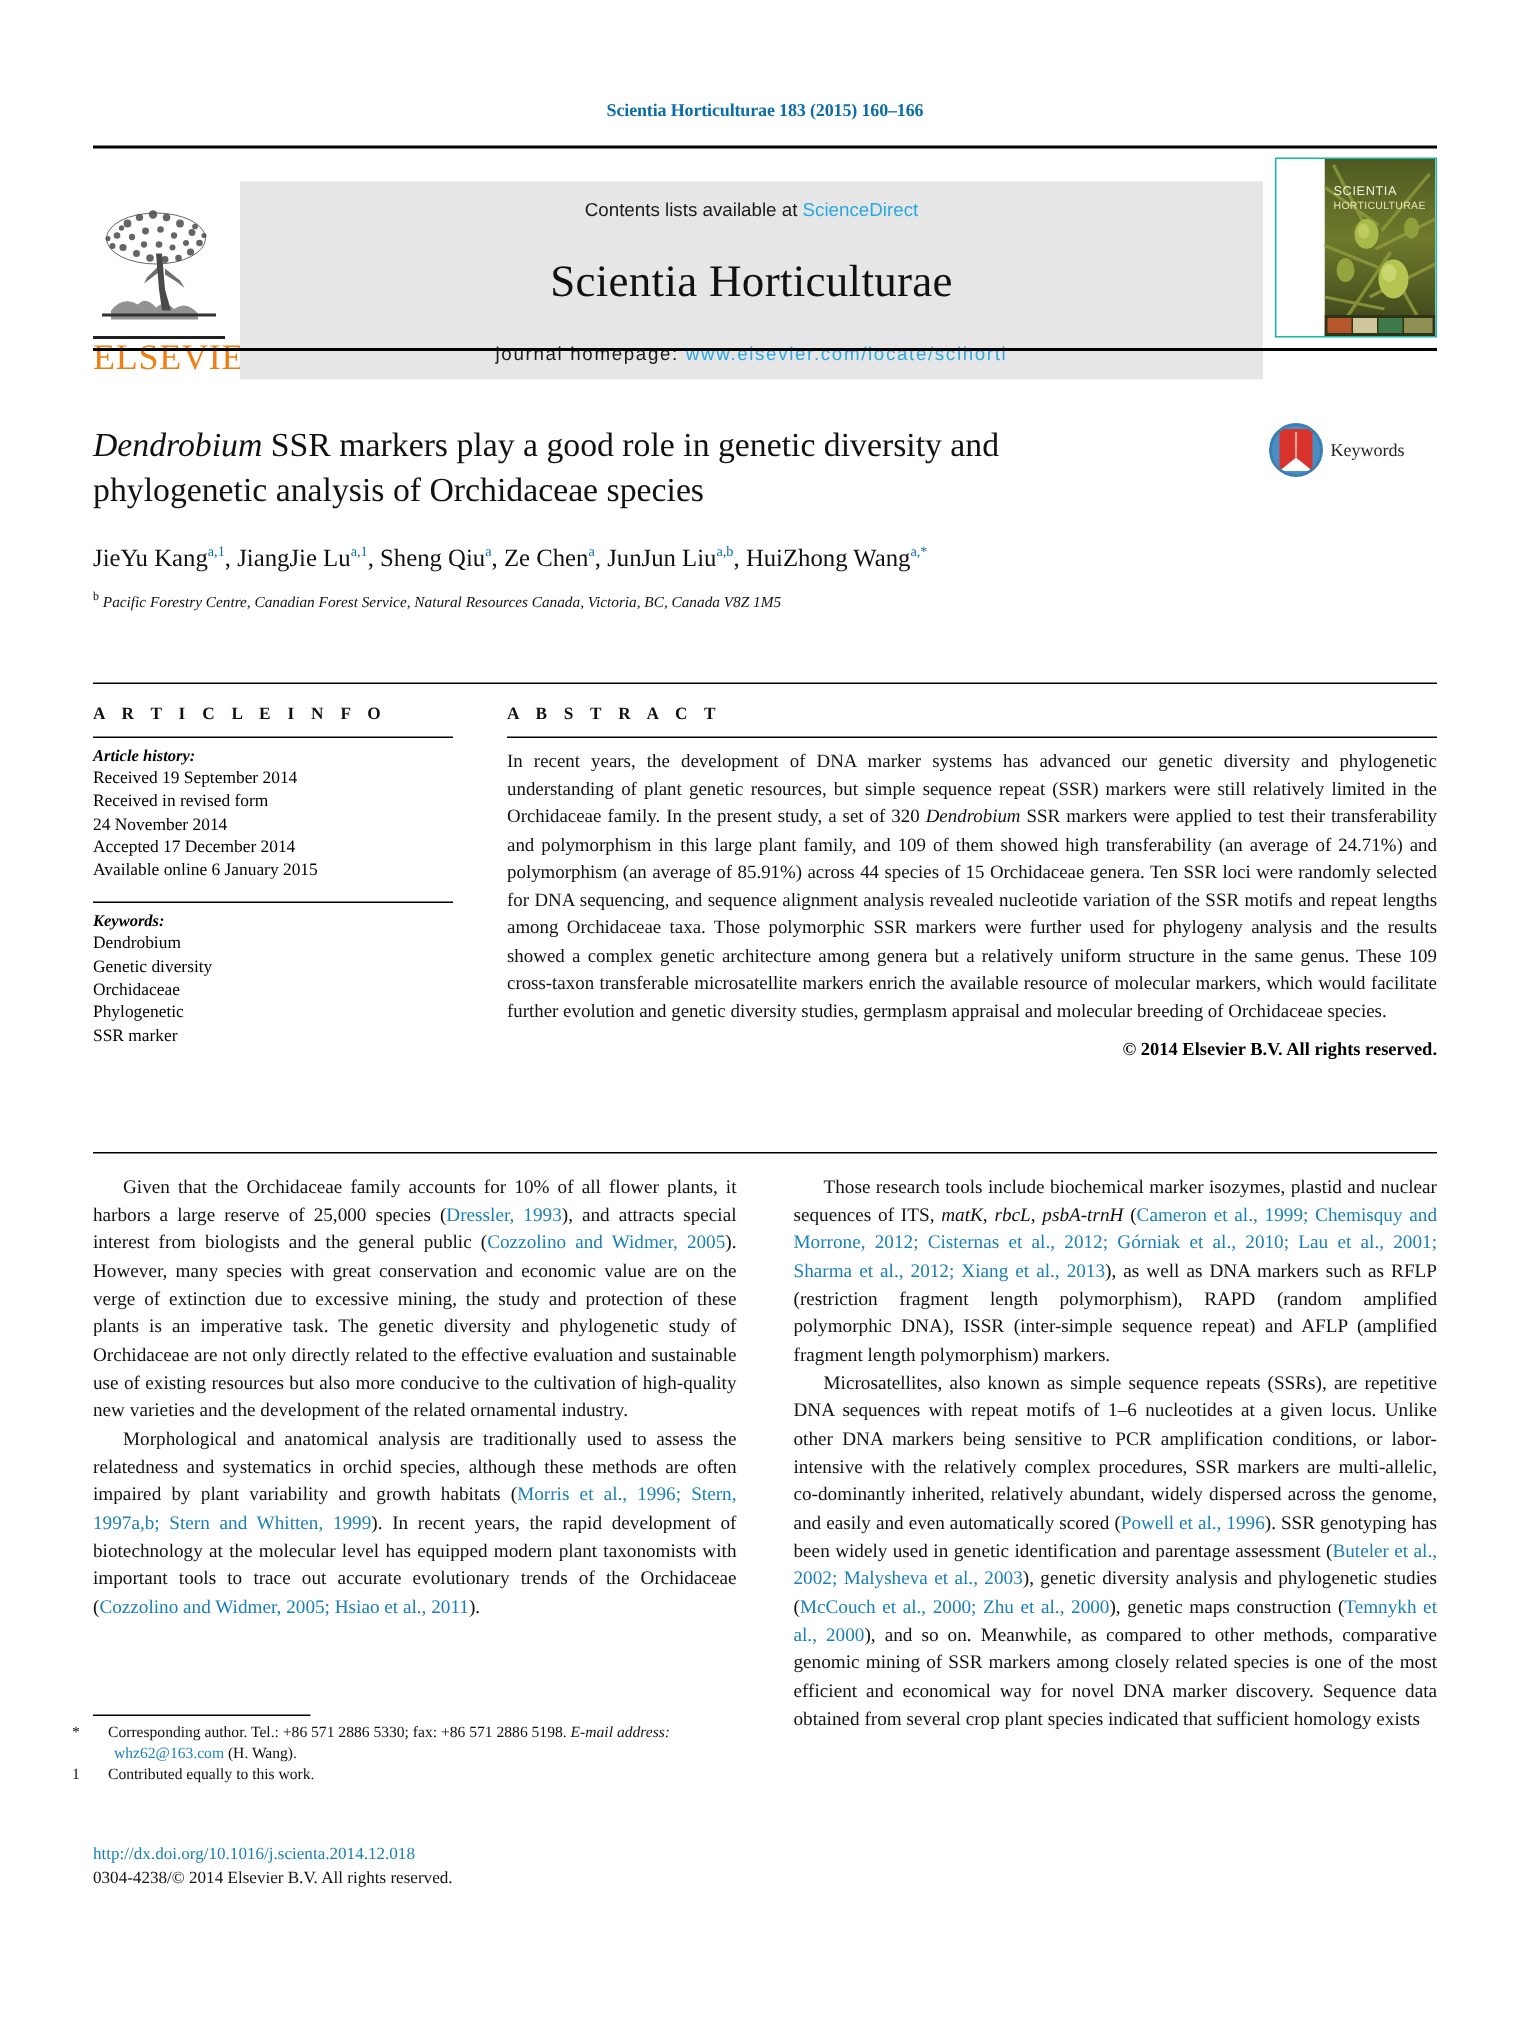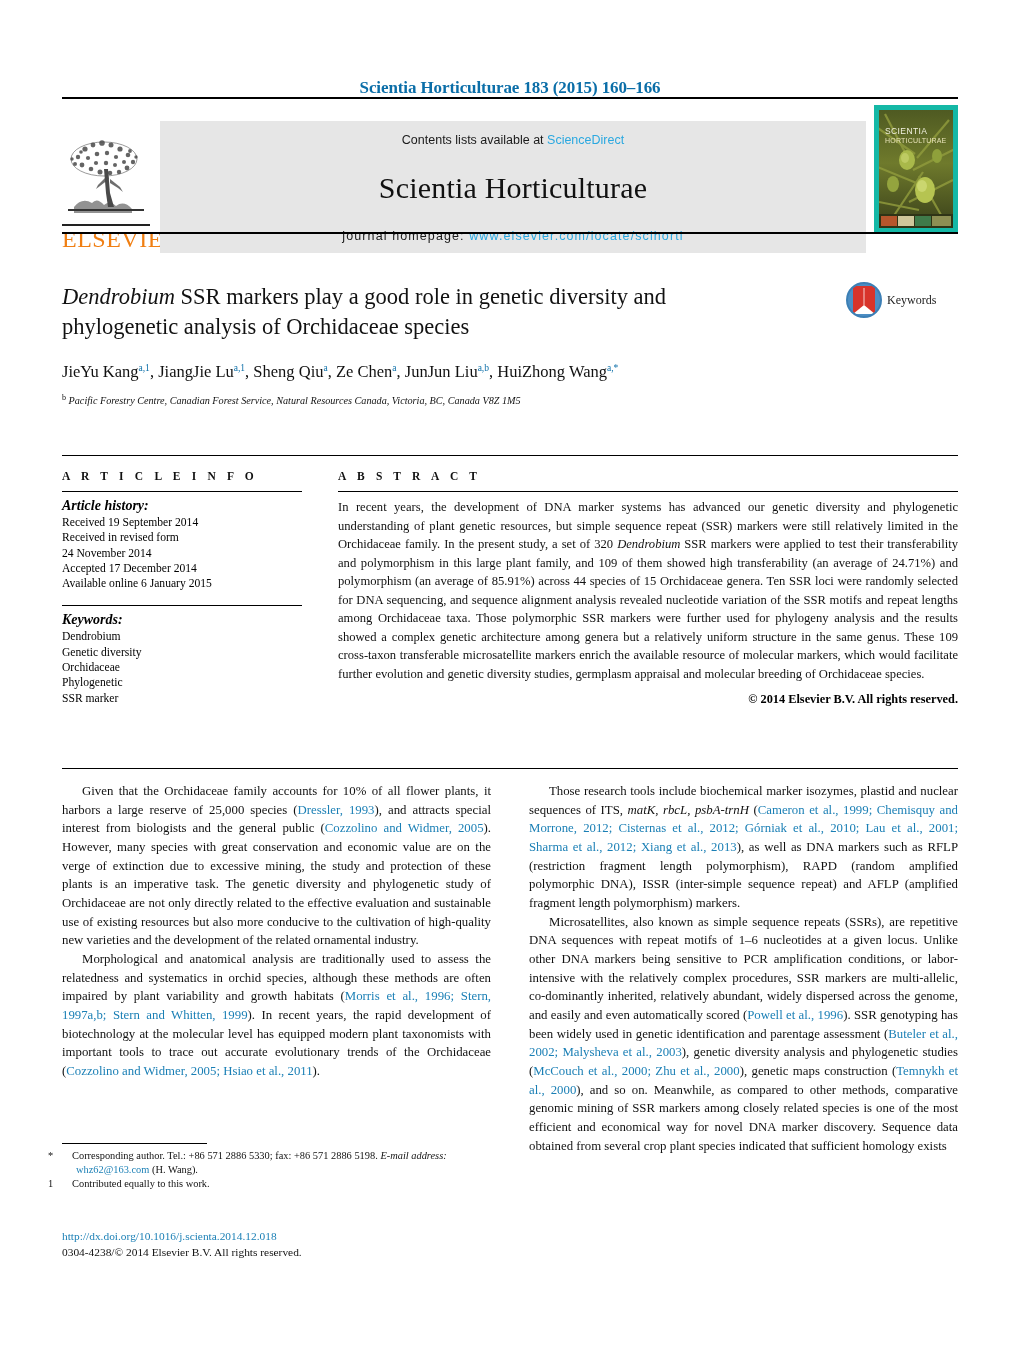--- a/index.html
+++ b/index.html
@@ -24,11 +24,11 @@
   
   .running-head {
     position: absolute;
-    top: 78px;
+    top: 66px;
     left: 0;
     right: 0;
     text-align: center;
-    font-size: 17px;
+    font-size: 12px;
     font-weight: bold;
     color: #0b6ea8;
     letter-spacing: -0.1px;

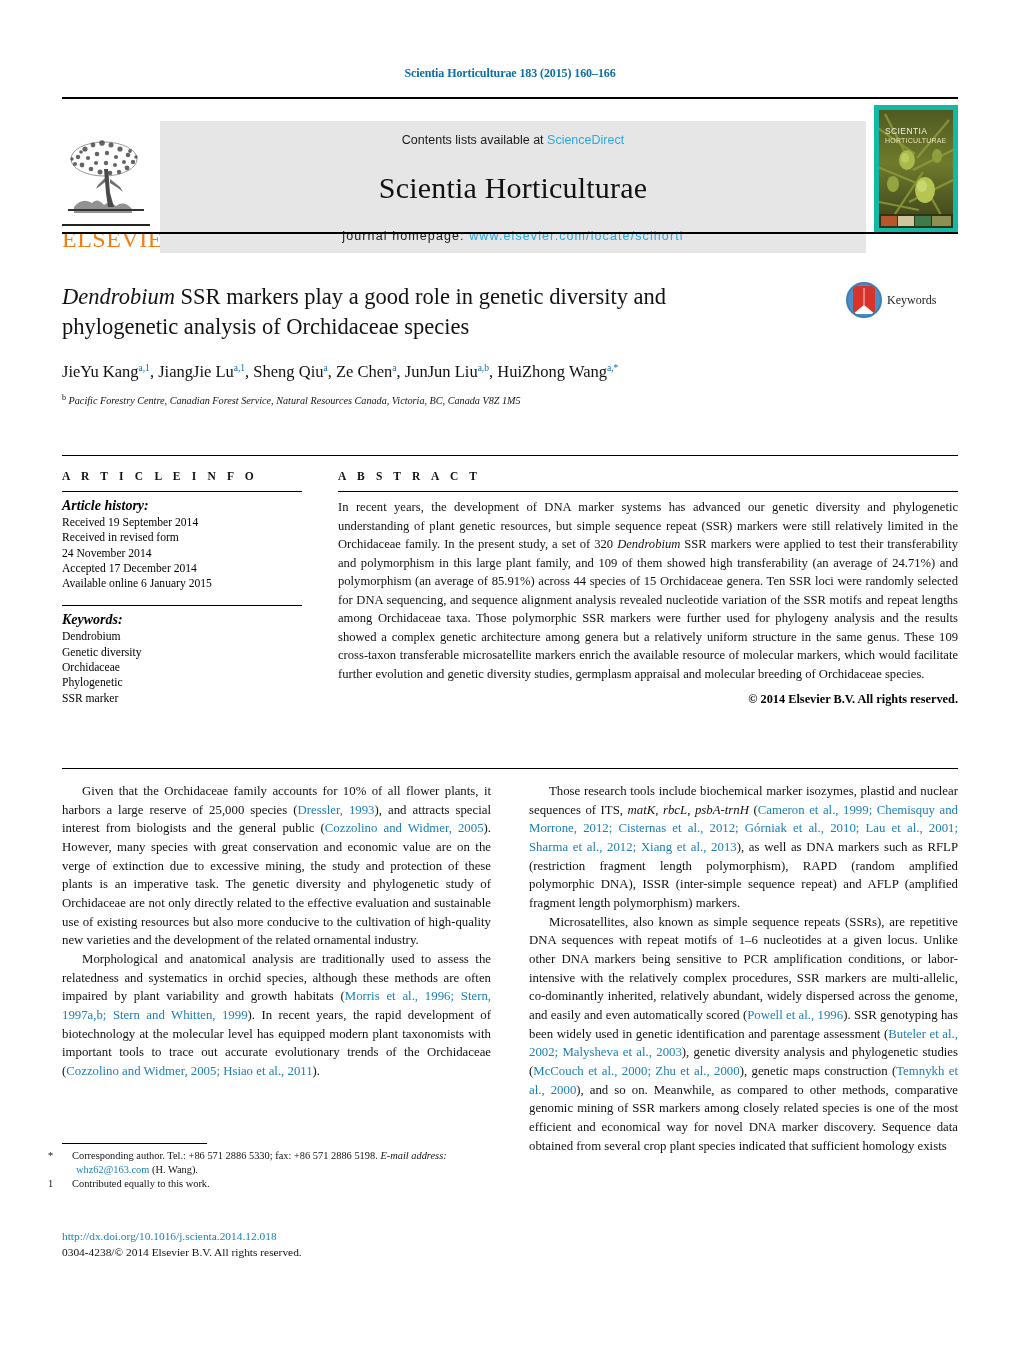--- a/index.html
+++ b/index.html
@@ -103,8 +103,9 @@
     height: 118px;
     position: relative;
     overflow: hidden;
-    border: 5px solid #14b8a6;
+    border: 1px solid #14b8a6;
     align-self: flex-start;
+    padding-left: 32px;
   }
   .cover-thumb svg { display:block; }
   .header-rule-bottom {

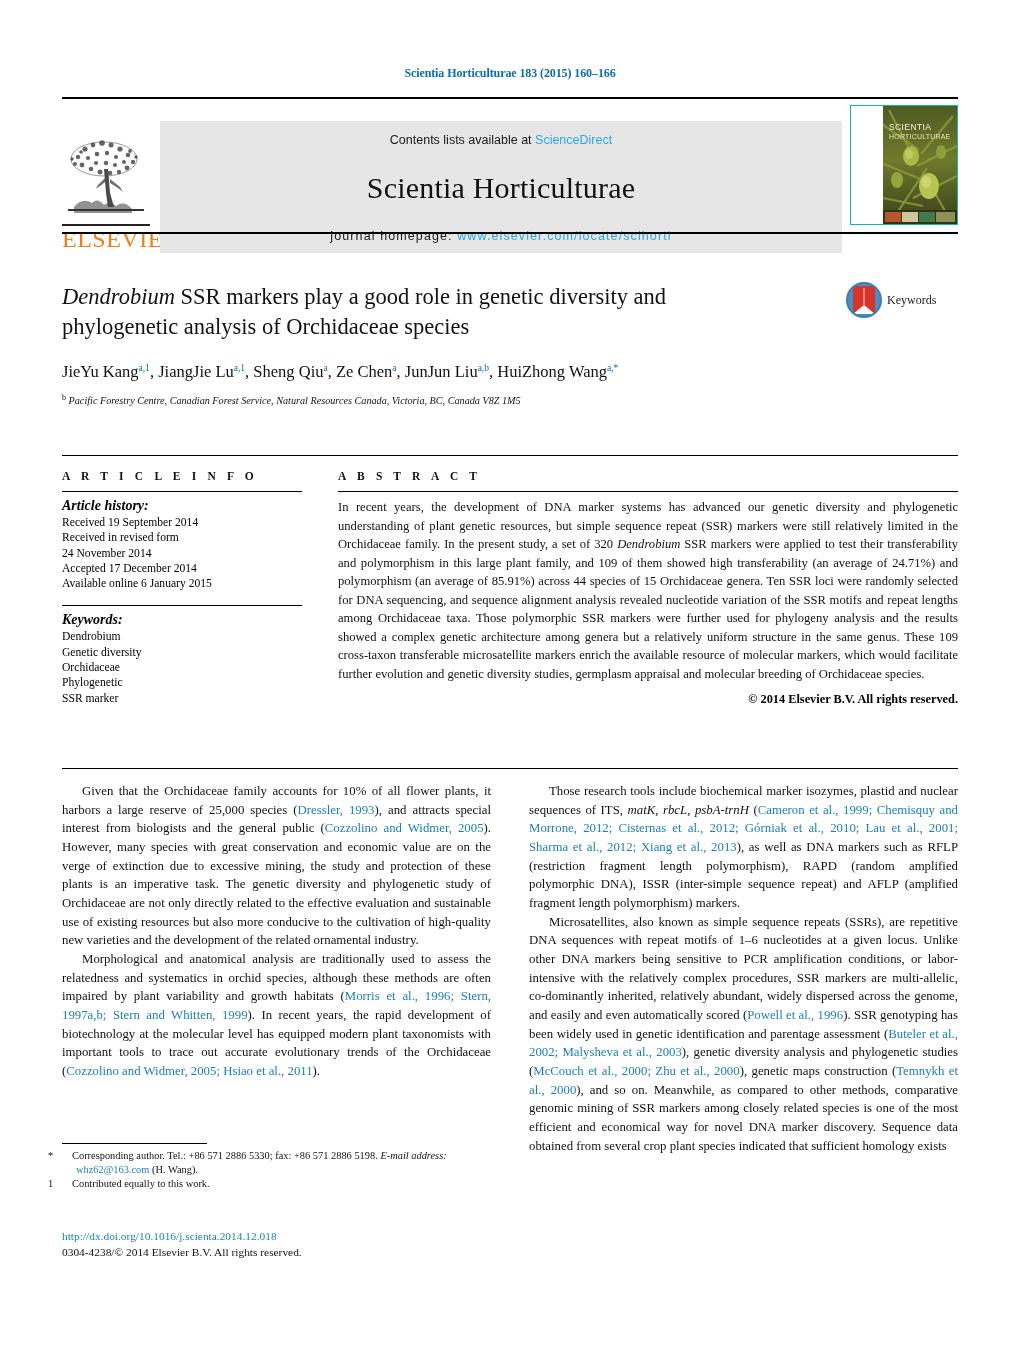--- a/index.html
+++ b/index.html
@@ -193,7 +193,7 @@
   }
   .thin-rule { border-top: 1.1px solid #000; margin-bottom: 6px; }
   .ahist-title, .kw-title {
-    font-size: 14px;
+    font-size: 11px;
     font-style: italic;
     font-weight: bold;
     margin-bottom: 1px;

